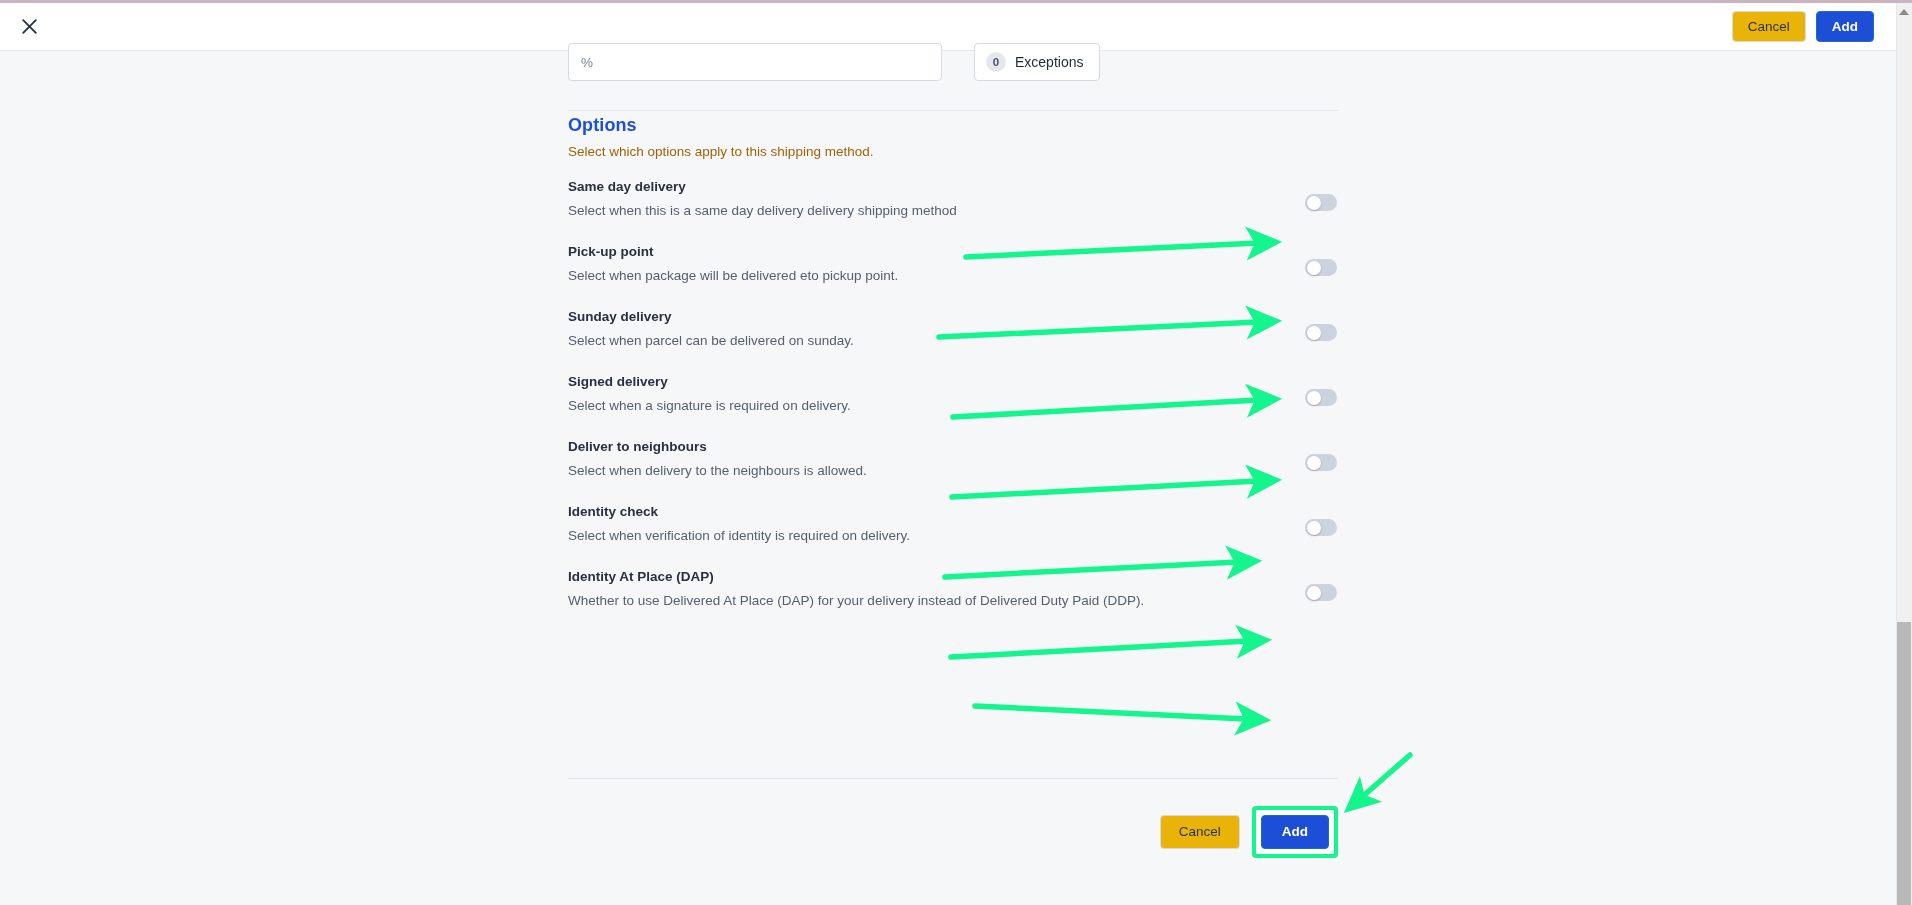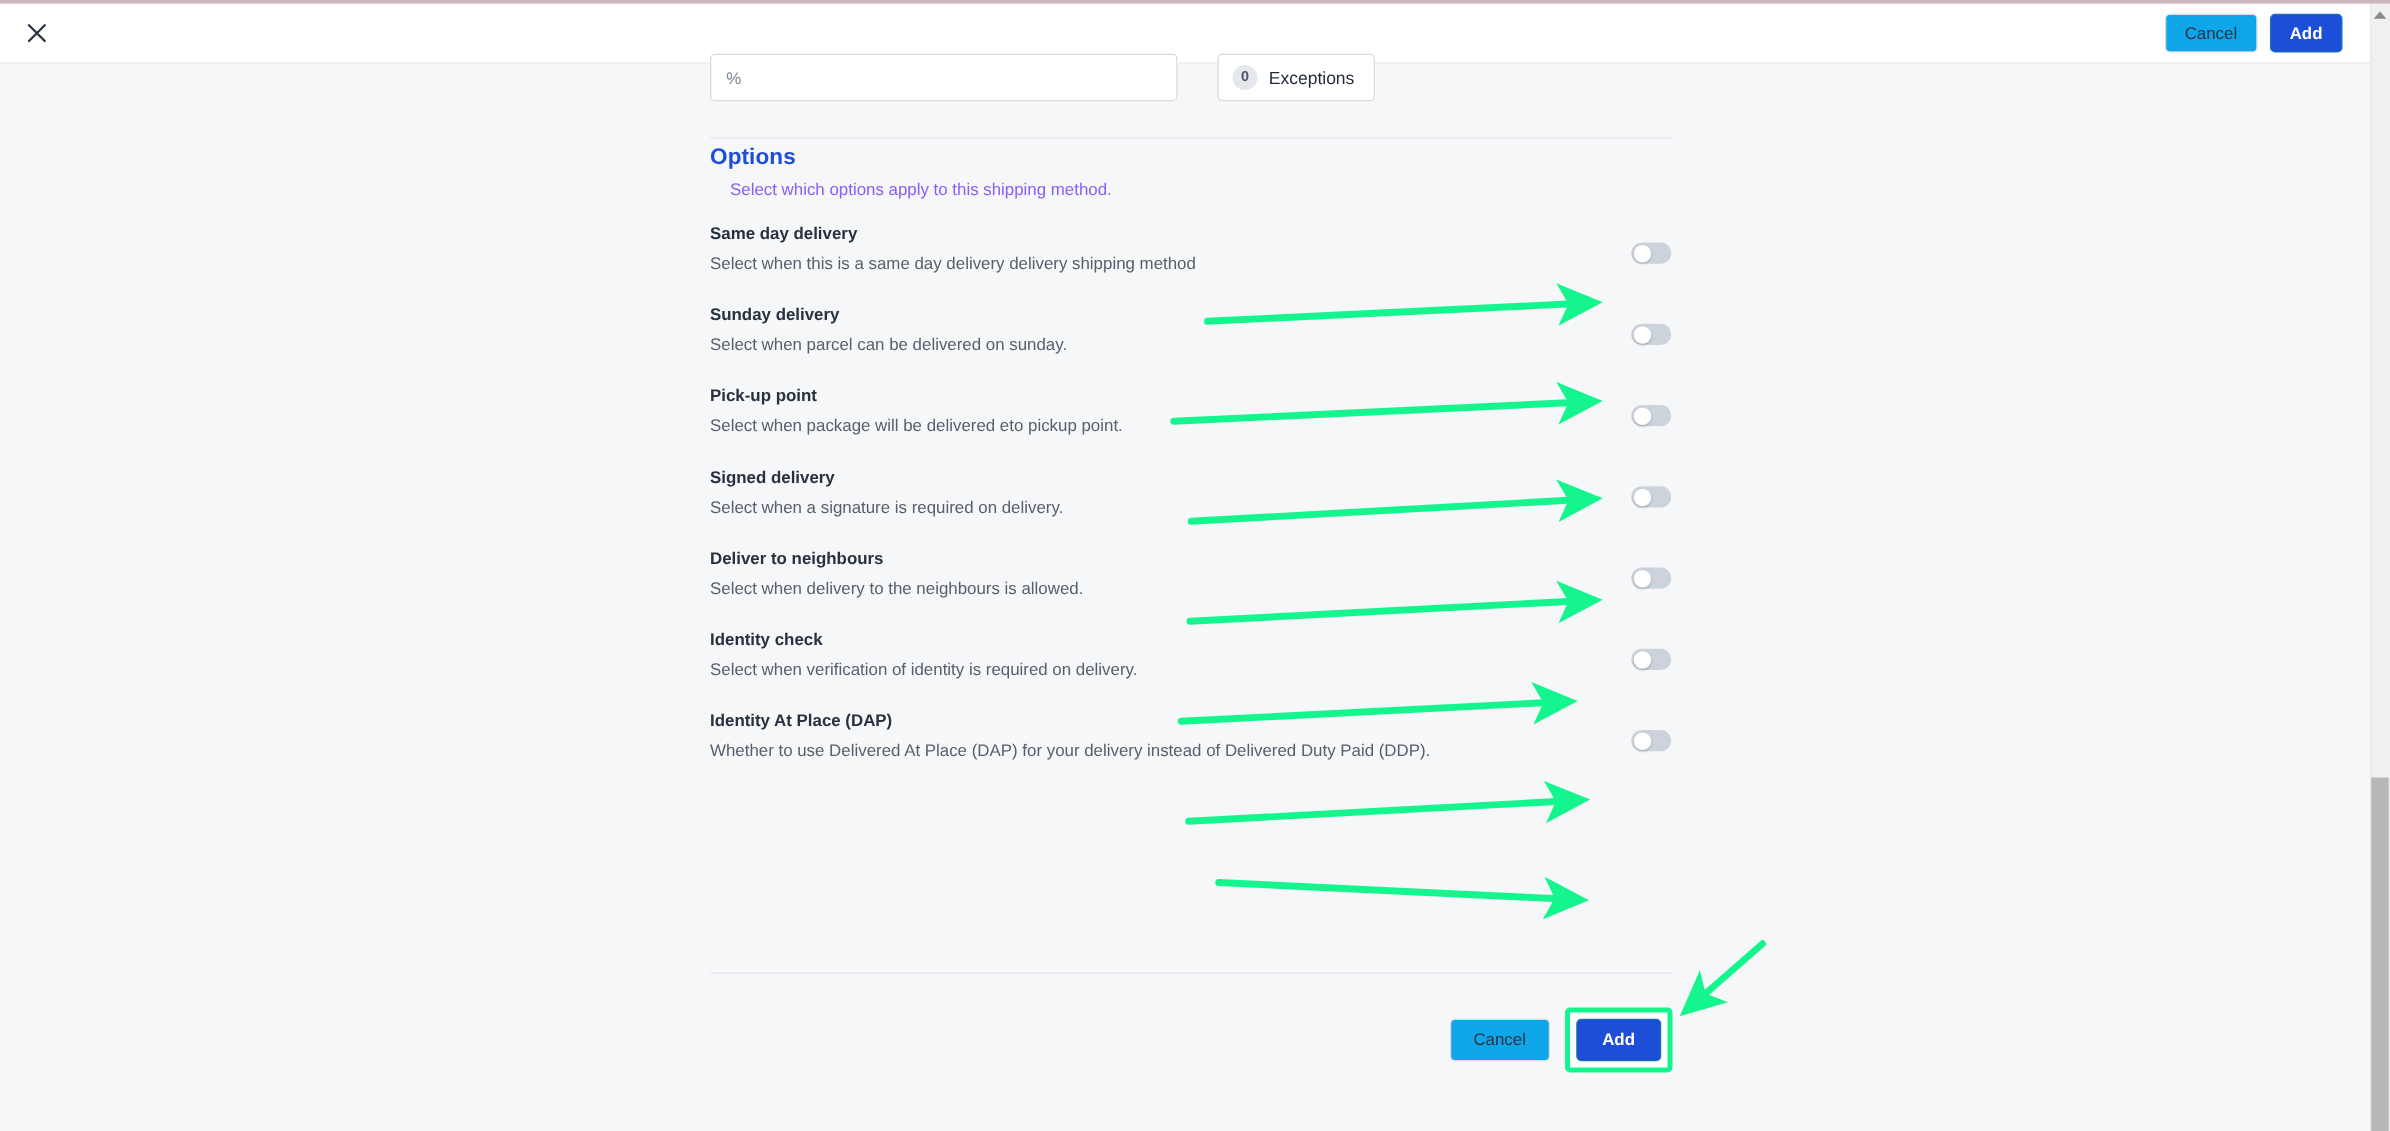--- a/index.html
+++ b/index.html
@@ -64,7 +64,7 @@
     white-space: nowrap;
   }
   .btn-secondary {
-    background: #0ea5e9;
+    background: #eab308;
     color: #2b3445;
     border: 1px solid #d6dae1;
     font-weight: 400;

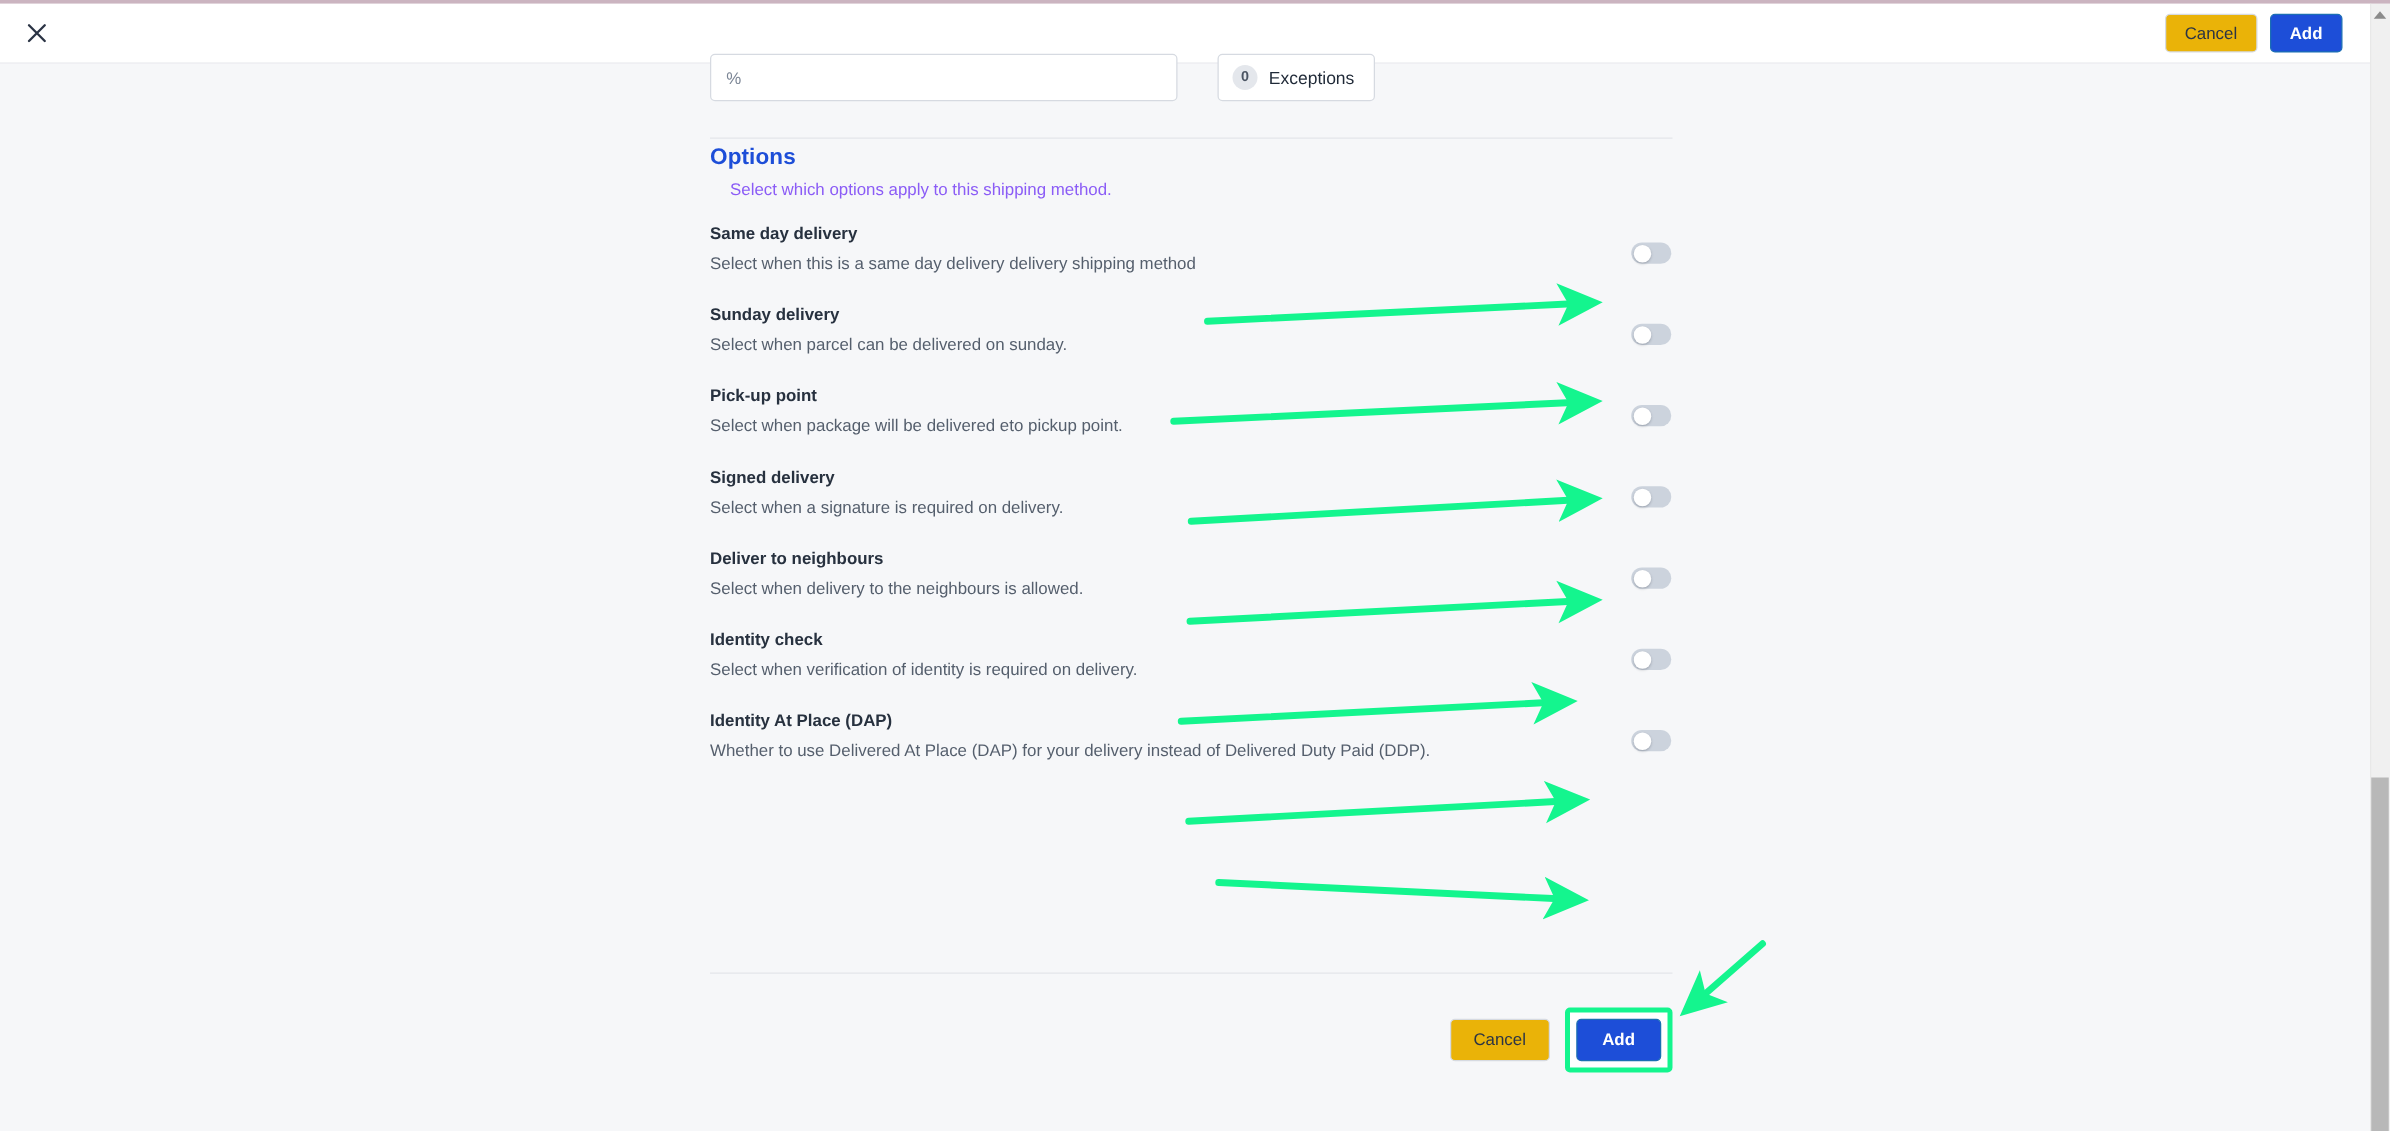--- a/index.html
+++ b/index.html
@@ -162,9 +162,9 @@
   }
   .section-sub {
     position: absolute;
-    top: 93px; left: 16px;
-    font-size: 13.5px;
-    color: #8b5cf6;
+    top: 93px; left: 0;
+    font-size: 13.5px;
+    color: #a16207;
   }
 
   

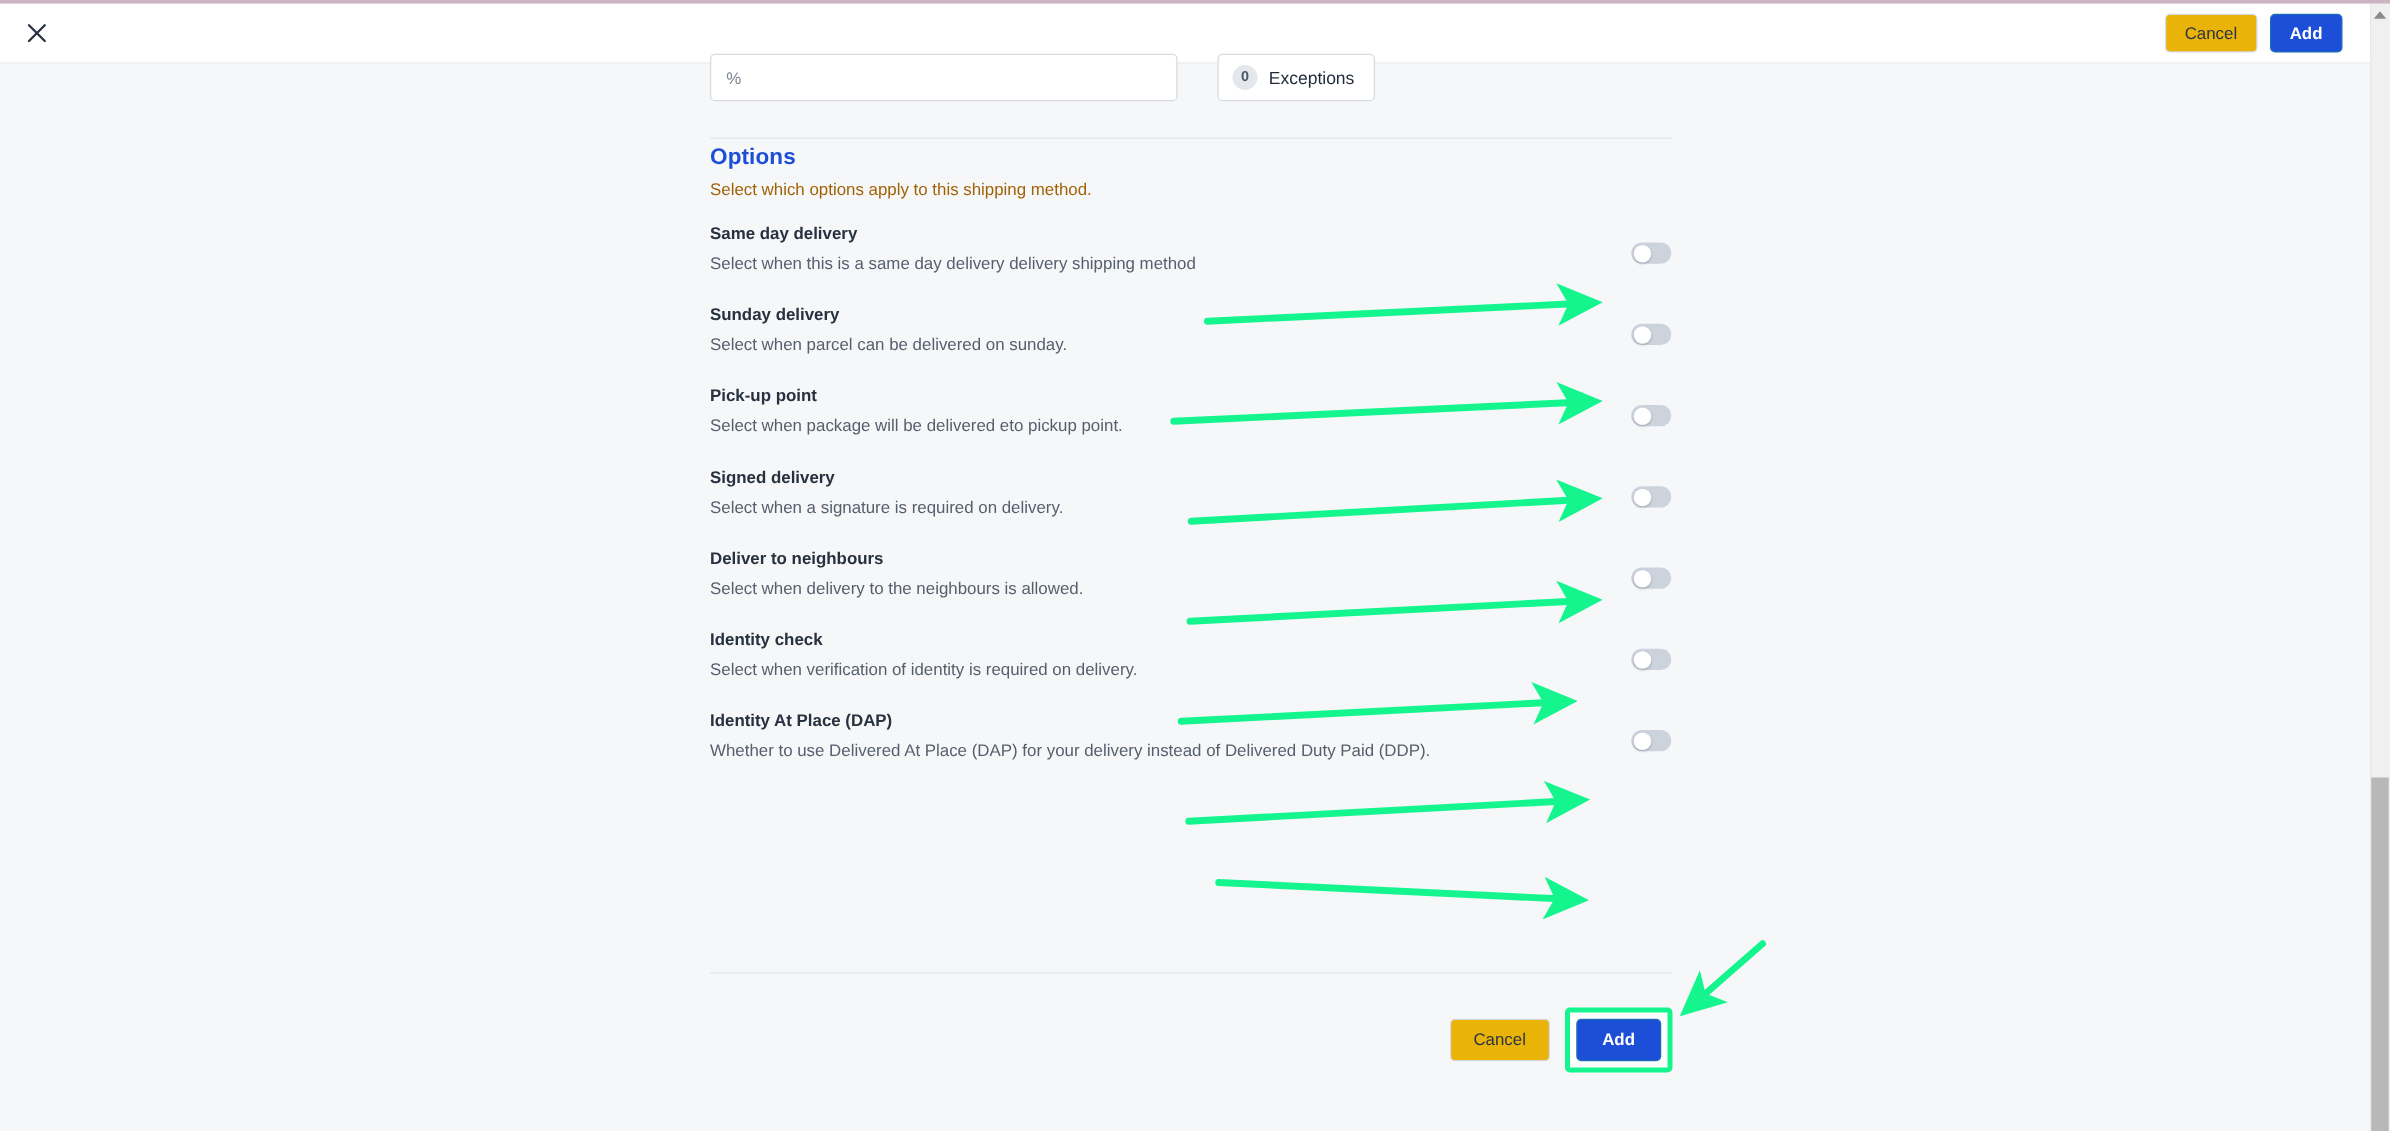--- a/index.html
+++ b/index.html
@@ -318,16 +318,16 @@
         </div>
 
         <div class="option-row">
+          <div class="option-title">Pick-up point</div>
+          <div class="option-desc">Select when package will be delivered eto pickup point.</div>
+          <div class="toggle">
+              <div class="knob"></div>
+            </div>
+        </div>
+
+        <div class="option-row">
           <div class="option-title">Sunday delivery</div>
           <div class="option-desc">Select when parcel can be delivered on sunday.</div>
-          <div class="toggle">
-              <div class="knob"></div>
-            </div>
-        </div>
-
-        <div class="option-row">
-          <div class="option-title">Pick-up point</div>
-          <div class="option-desc">Select when package will be delivered eto pickup point.</div>
           <div class="toggle">
               <div class="knob"></div>
             </div>

